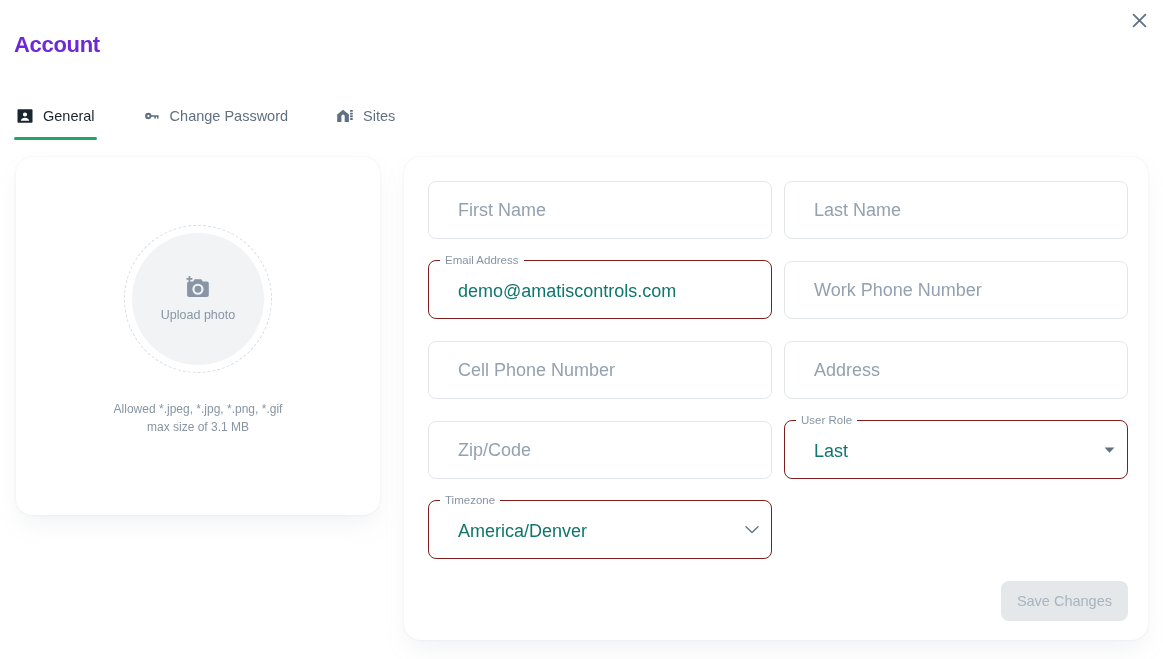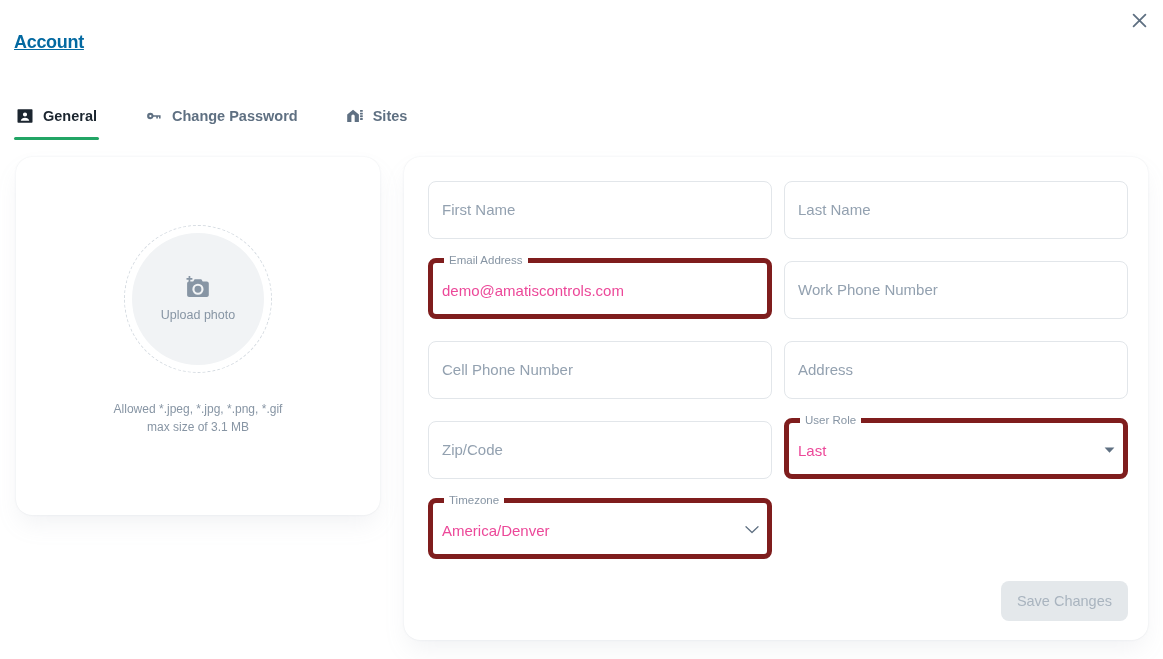--- a/index.html
+++ b/index.html
@@ -20,12 +20,11 @@
   .page-title {
     position: absolute;
     left: 14px; top: 12px;
-    font-size: 18px;
+    font-size: 22px;
     font-weight: bold;
-    color: #0369a1;
+    color: #6d28d9;
     letter-spacing: -0.3px;
     line-height: 36px;
-    text-decoration: underline;
   }
   .close-btn {
     position: absolute;

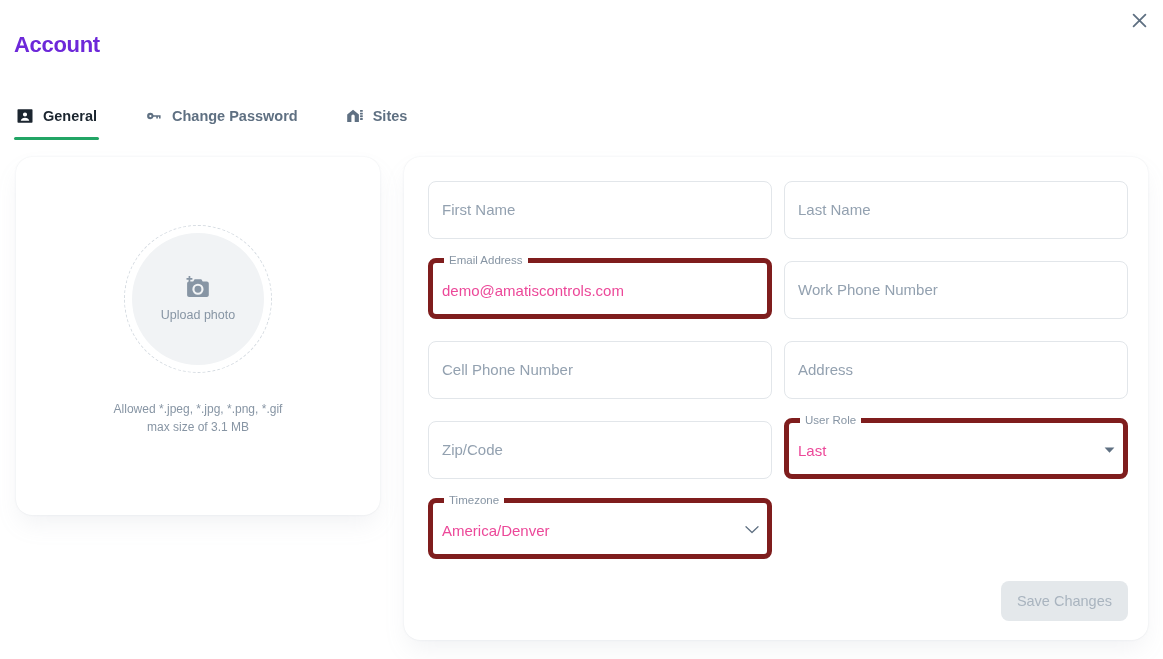--- a/index.html
+++ b/index.html
@@ -62,7 +62,7 @@
   .tab:last-child { margin-right: 0; }
   .tab-label {
     font-size: 14.5px;
-    font-weight: bold;
+    font-weight: normal;
     color: #5f7082;
     white-space: nowrap;
     line-height: 20px;

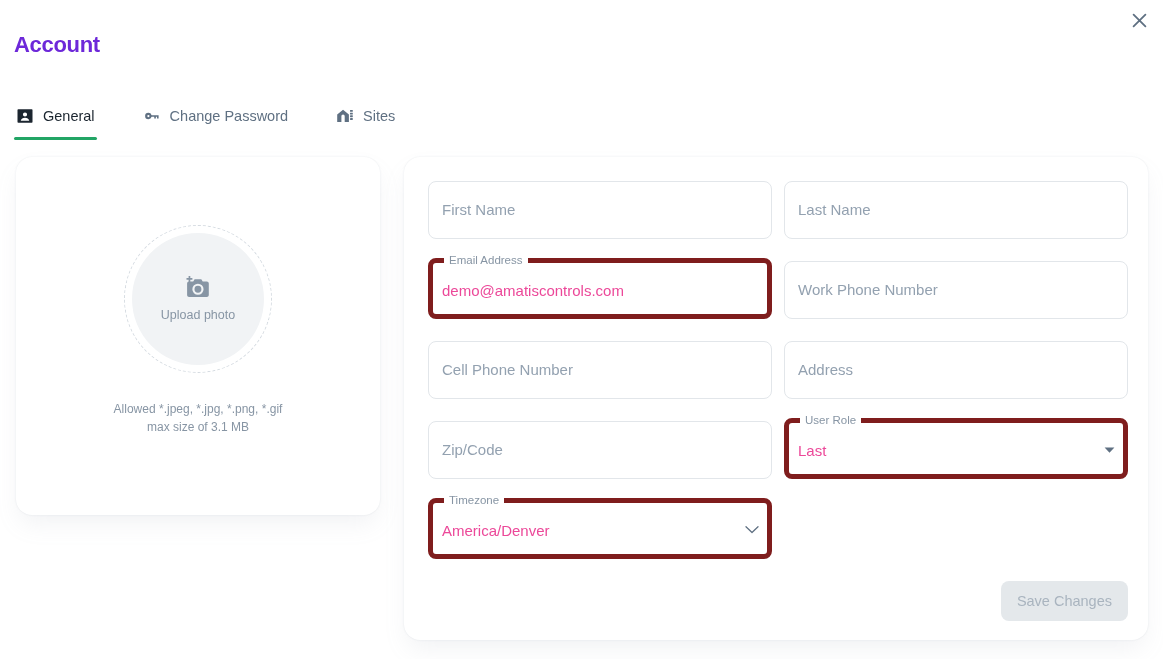--- a/index.html
+++ b/index.html
@@ -160,15 +160,15 @@
   .field input,
   .field .value {
     position: absolute;
-    left: 1px; top: 1px;
+    left: 17px; top: 1px;
     width: calc(100% - 2px); height: 56px;
     border: none;
     outline: none;
     background: transparent;
     padding: 0 13px;
     font-family: "Liberation Sans", sans-serif;
-    font-size: 15px;
-    color: #ec4899;
+    font-size: 18px;
+    color: #0f766e;
     line-height: 56px;
   }
   .field input::placeholder {

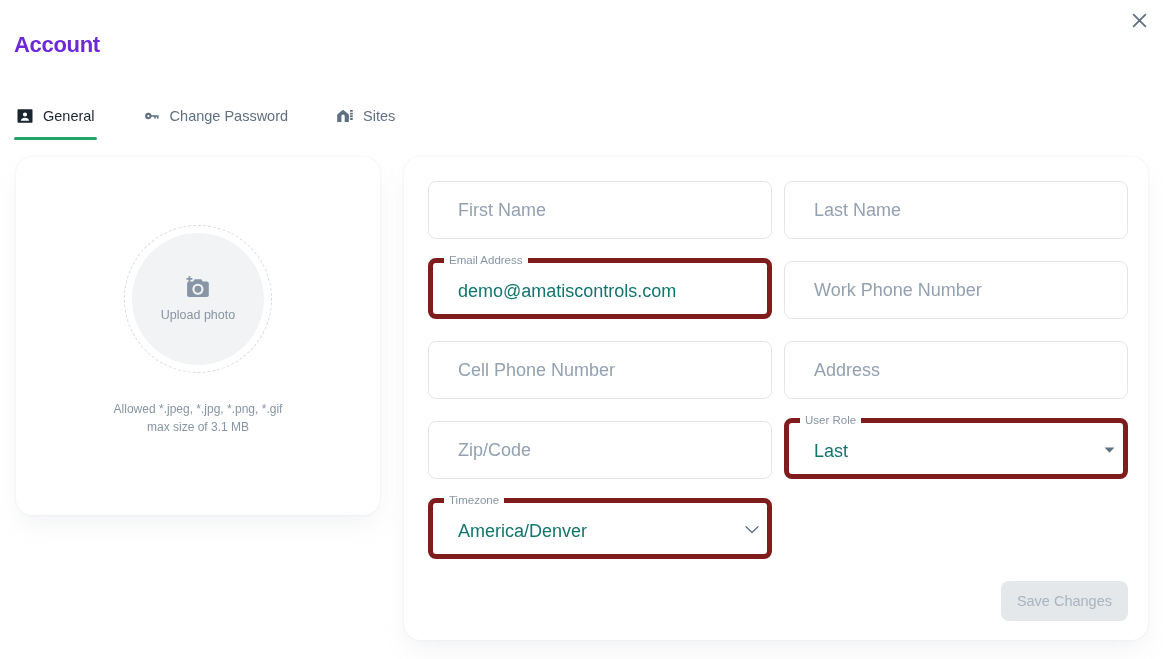--- a/index.html
+++ b/index.html
@@ -180,7 +180,7 @@
     inset: -6px 0 0 0;
     margin: 0;
     padding: 0 8px;
-    border: 5px solid #7f1d1d;
+    border: 1px solid #7f1d1d;
     border-radius: 8px;
     pointer-events: none;
   }

